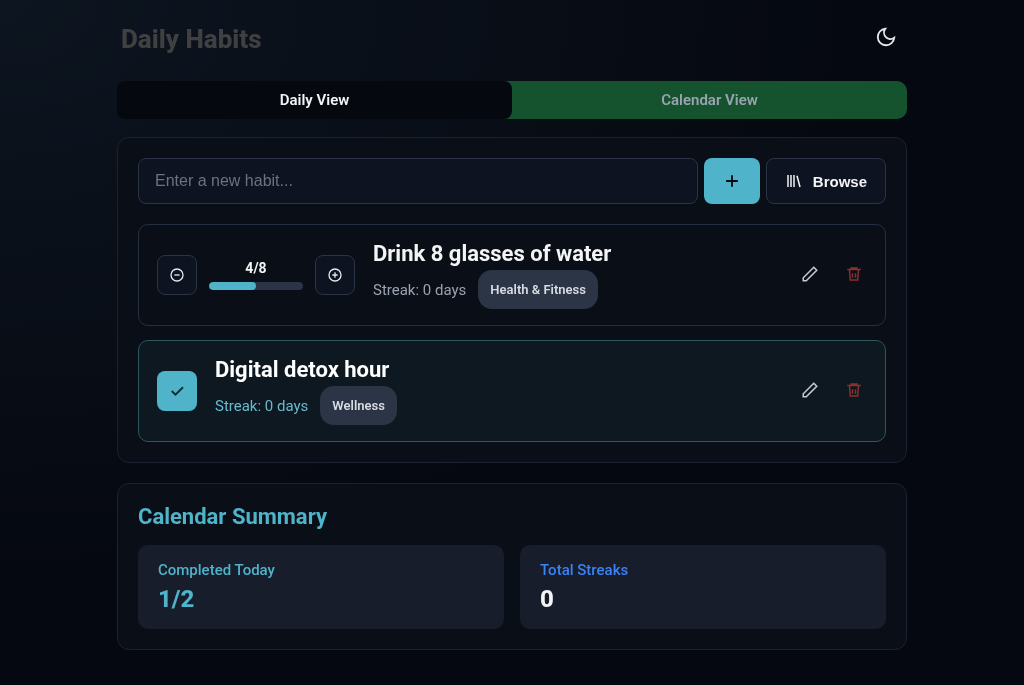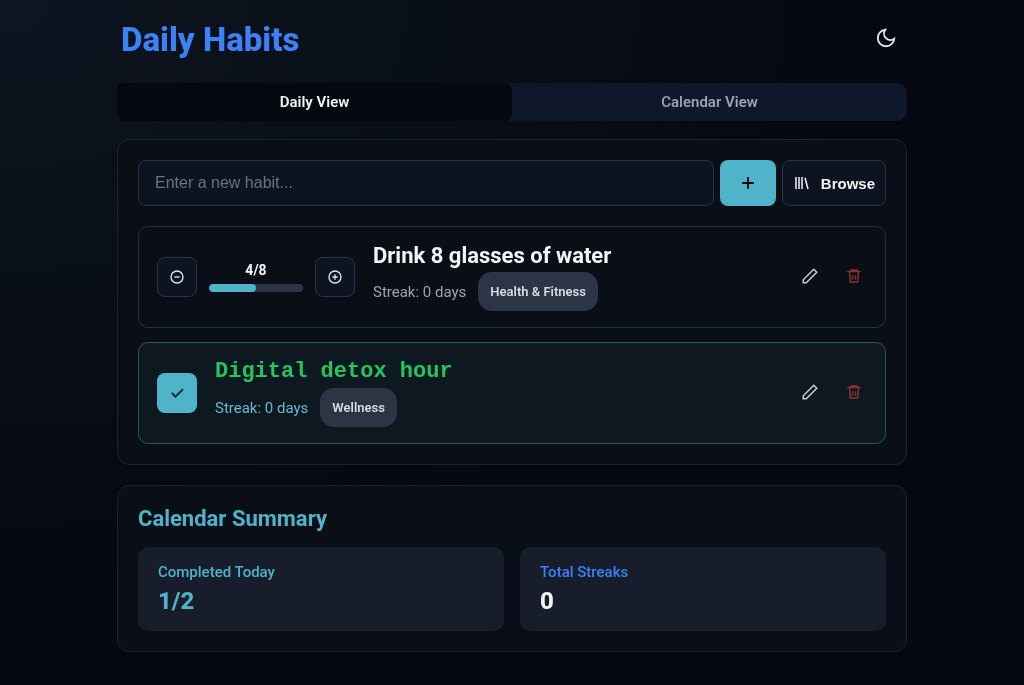--- a/index.html
+++ b/index.html
@@ -14,7 +14,7 @@
   }
   .container { width: 790px; margin: 0 auto; }
   .header-row { display: flex; justify-content: space-between; align-items: center; margin-bottom: 24px; padding: 0 4px; }
-  .title { font-size: 33px; font-weight: 800; color: #3b82f6; }
+  .title { font-size: 26px; font-weight: 800; color: #404040; }
   .theme-btn { background: transparent; border: none; color: #e5e7eb; cursor: pointer; padding: 6px; }
   .theme-btn svg { width: 22px; height: 22px; }
 

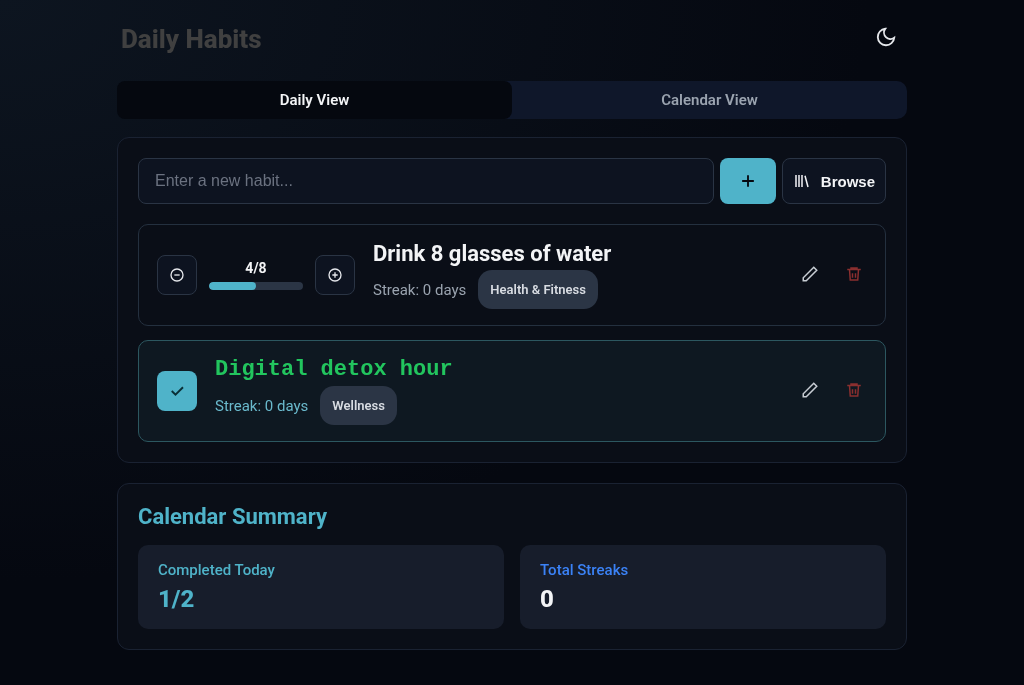--- a/index.html
+++ b/index.html
@@ -18,7 +18,7 @@
   .theme-btn { background: transparent; border: none; color: #e5e7eb; cursor: pointer; padding: 6px; }
   .theme-btn svg { width: 22px; height: 22px; }
 
-  .tabs { display: flex; background: #0f172a; border-radius: 10px; padding: 0; margin-bottom: 18px; }
+  .tabs { display: flex; background: #14532d; border-radius: 10px; padding: 0; margin-bottom: 18px; }
   .tab { flex: 1; text-align: center; padding: 10px 0; font-size: 15px; font-weight: 600; border-radius: 8px; cursor: pointer; color: #9aa3af; }
   .tab.active { background: #05080f; color: #f3f4f6; }
 

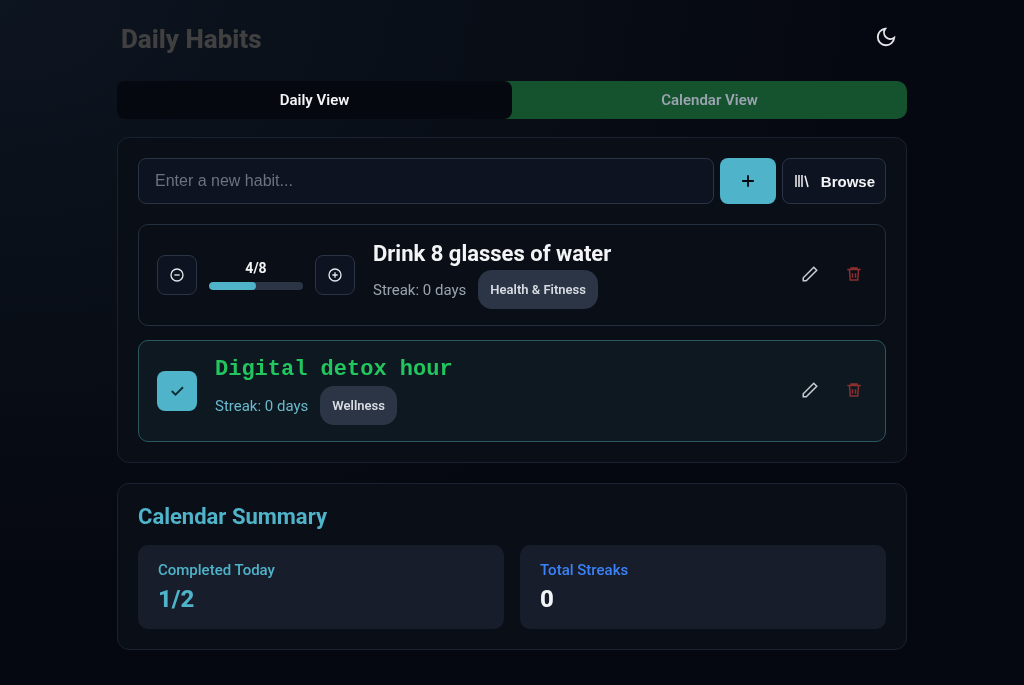--- a/index.html
+++ b/index.html
@@ -29,7 +29,7 @@
   .habit-input::placeholder { color: #6b7280; }
   .add-btn { width: 56px; background: #4fb3c9; border: none; border-radius: 8px; display: flex; align-items: center; justify-content: center; cursor: pointer; }
   .add-btn svg { width: 20px; height: 20px; stroke: #05080f; stroke-width: 2.2; }
-  .browse-btn { background: #0d1320; border: 1px solid #2a3444; color: #f3f4f6; border-radius: 8px; padding: 0 10px; display: flex; align-items: center; gap: 10px; font-size: 15px; font-weight: 600; cursor: pointer; }
+  .browse-btn { background: #0d1320; border: 1px solid #2a3444; color: #f3f4f6; border-radius: 8px; padding: 0 18px; display: flex; align-items: center; gap: 10px; font-size: 15px; font-weight: 600; cursor: pointer; }
   .browse-btn svg { width: 18px; height: 18px; }
 
   .habit-card { border: 1px solid #24303f; border-radius: 10px; padding: 16px 18px; display: flex; align-items: center; gap: 18px; margin-bottom: 14px; }

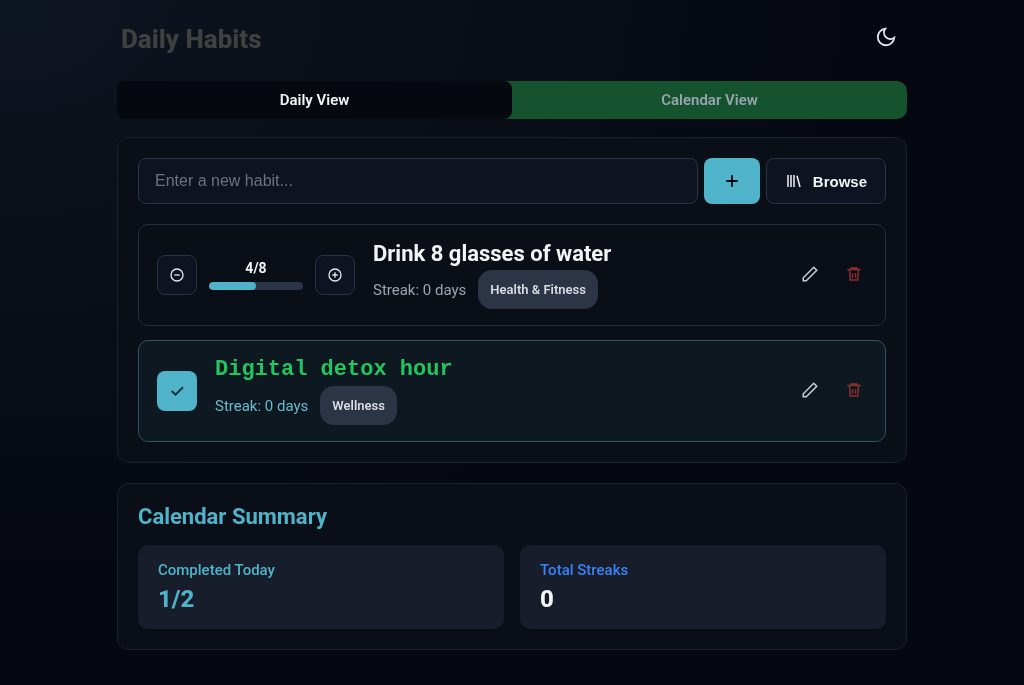--- a/index.html
+++ b/index.html
@@ -49,7 +49,7 @@
 
   .habit-info { flex: 1; min-width: 0; }
   .habit-name { font-size: 22px; font-weight: 700; color: #f3f4f6; margin-bottom: 4px; }
-  .habit-name.done { color: #22c55e; font-family: Liberation Mono, monospace; }
+  .habit-name.done { color: #ffffff; }
   .habit-meta { display: flex; align-items: center; gap: 12px; }
   .streak-text { font-size: 15px; color: #9aa3af; }
   .streak-text.done { color: #6ab9cc; }

